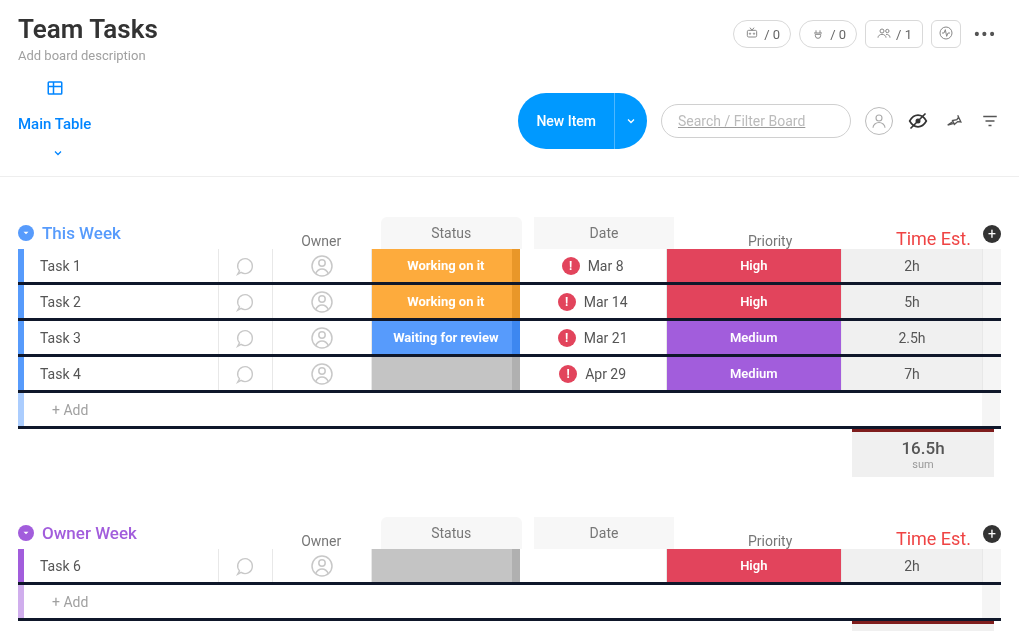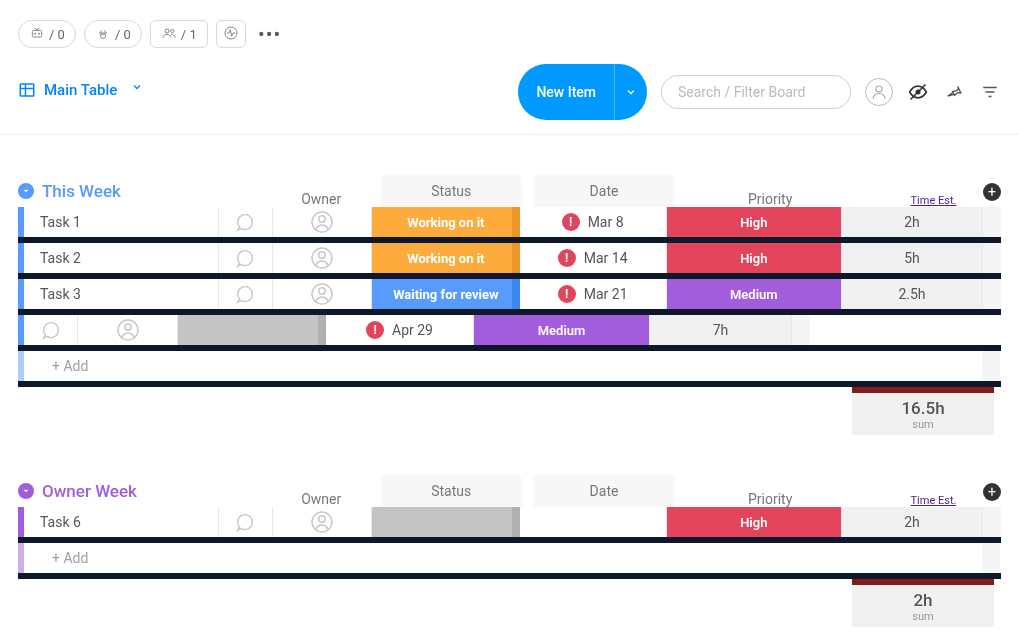--- a/index.html
+++ b/index.html
@@ -81,6 +81,10 @@
 <body>
 
 <div class="header">
+  <div class="header-left">
+    <div class="board-title">Team Tasks</div>
+    <div class="board-desc">Add board description</div>
+  </div>
   <div class="header-right">
     <div class="pill">
       <span>

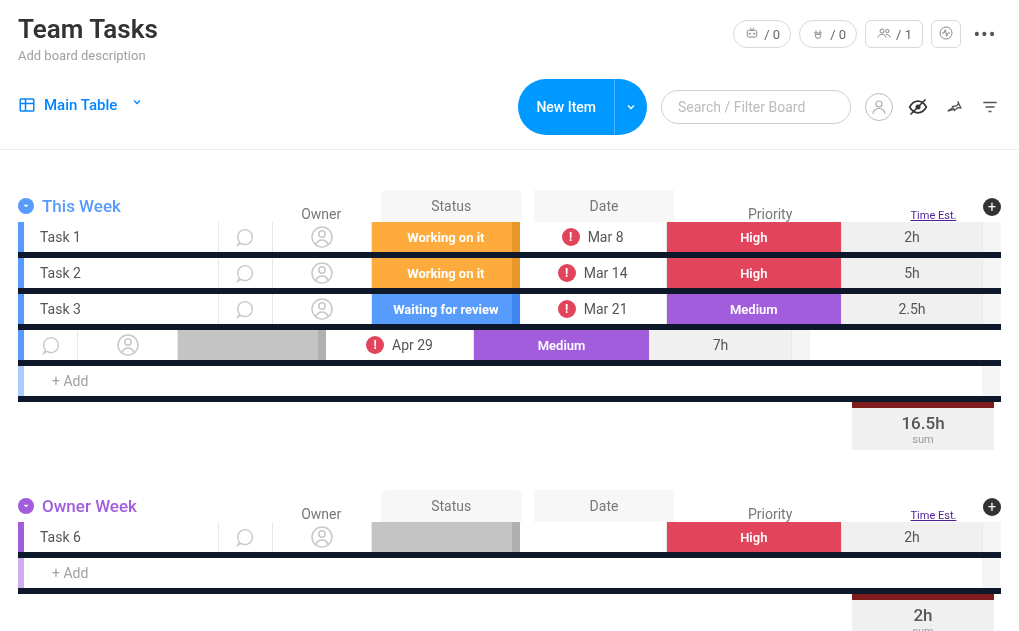--- a/index.html
+++ b/index.html
@@ -14,7 +14,7 @@
   .pill.rect { border-radius: 6px; }
   .dots { width: 32px; height: 28px; display: flex; align-items: center; justify-content: center; color: #555; font-size: 20px; letter-spacing: 1px; cursor: pointer; }
   .toolbar { display: flex; align-items: center; justify-content: space-between; padding: 6px 18px 14px 18px; border-bottom: 1px solid #eee; }
-  .toolbar-left { display: flex; gap: 8px; color: #0085ff; }
+  .toolbar-left { display: flex; align-items: center; gap: 14px; color: #0085ff; flex-direction: column; }
   .table-icon { width: 18px; height: 18px; }
   .view-name { font-size: 15px; color: #0085ff; font-weight: 500; }
   .chevron { color: #0085ff; font-size: 12px; margin-left: 6px; }

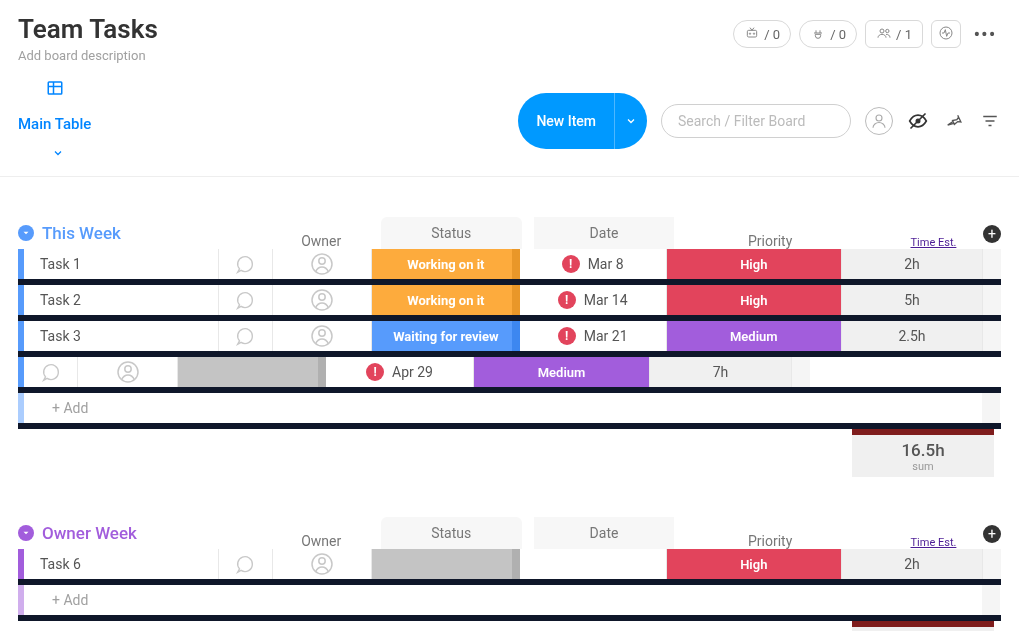--- a/index.html
+++ b/index.html
@@ -22,7 +22,7 @@
   .new-item-wrap { display: flex; }
   .new-item-btn { background: #0099ff; color: #fff; border: none; padding: 20px 18px; border-radius: 30px 0 0 30px; font-size: 14px; font-weight: 500; cursor: pointer; }
   .new-item-drop { background: #0099ff; color: #fff; border: none; border-left: 1px solid rgba(255,255,255,0.3); padding: 8px 10px; border-radius: 0 30px 30px 0; cursor: pointer; display: flex; align-items: center; }
-  .search-input { border: 1px solid #d0d0d0; border-radius: 20px; padding: 8px 16px; width: 190px; font-size: 14px; color: #999; outline: none; }
+  .search-input { border: 1px solid #d0d0d0; border-radius: 20px; padding: 8px 16px; width: 190px; font-size: 14px; color: #999; outline: none; text-decoration: underline; }
   .search-input::placeholder { color: #bbb; }
   .tool-icon { width: 22px; height: 22px; color: #555; cursor: pointer; display: flex; align-items: center; justify-content: center; }
   .avatar-circle { width: 28px; height: 28px; border-radius: 50%; border: 1px solid #bbb; display: flex; align-items: center; justify-content: center; }

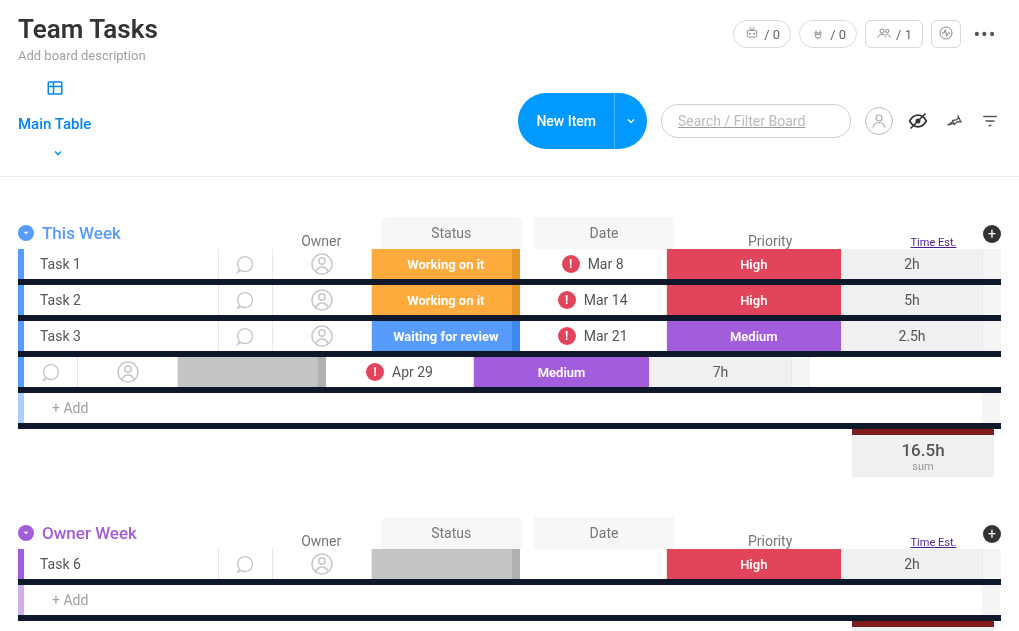--- a/index.html
+++ b/index.html
@@ -73,7 +73,7 @@
   .th-status { width: 148px; text-align: center; font-size: 14px; color: #777; background: #f7f7f7; border-radius: 6px 6px 0 0; padding: 8px 0; }
   .th-date { width: 148px; text-align: center; font-size: 14px; color: #777; background: #f7f7f7; padding: 8px 0; }
   .th-priority { width: 176px; text-align: center; font-size: 14px; color: #777; }
-  .th-time { width: 142px; text-align: center; font-size: 11px; color: #4c1d95; text-decoration: underline; }
+  .th-time { width: 142px; text-align: center; font-size: 18px; color: #ef4444; }
   .group-top { display: flex; align-items: flex-end; gap: 12px; position: relative; }
   .group-name-block { display: flex; align-items: center; padding-bottom: 6px; width: 256px; }
 </style>

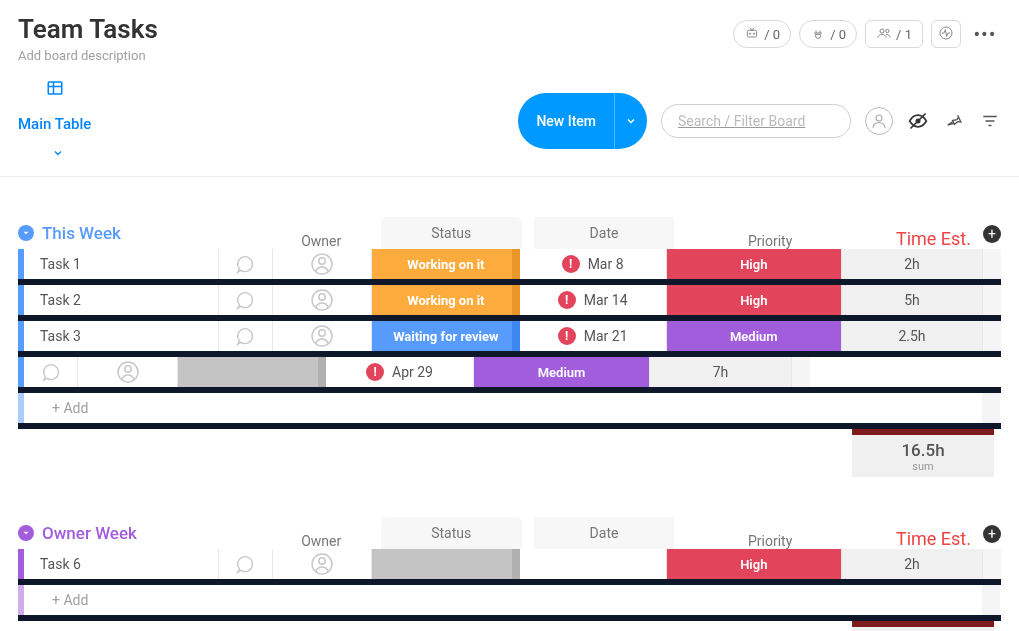--- a/index.html
+++ b/index.html
@@ -30,7 +30,7 @@
   .group { margin-bottom: 40px; position: relative; }
   .group-toggle { width: 16px; height: 16px; border-radius: 50%; display: flex; align-items: center; justify-content: center; margin-right: 8px; cursor: pointer; color: #fff; }
   .group-title { font-size: 17px; font-weight: 500; flex: 0 0 auto; }
-  .row { display: flex; align-items: stretch; height: 36px; border-bottom: 6px solid #0f172a; }
+  .row { display: flex; align-items: stretch; height: 36px; border-bottom: 3px solid #0f172a; }
   .color-bar { width: 6px; flex-shrink: 0; }
   .cell { border-right: 1px solid #e8e8e8; display: flex; align-items: center; font-size: 14px; background: #fff; }
   .cell.name { width: 196px; padding-left: 16px; color: #555; justify-content: flex-start; }

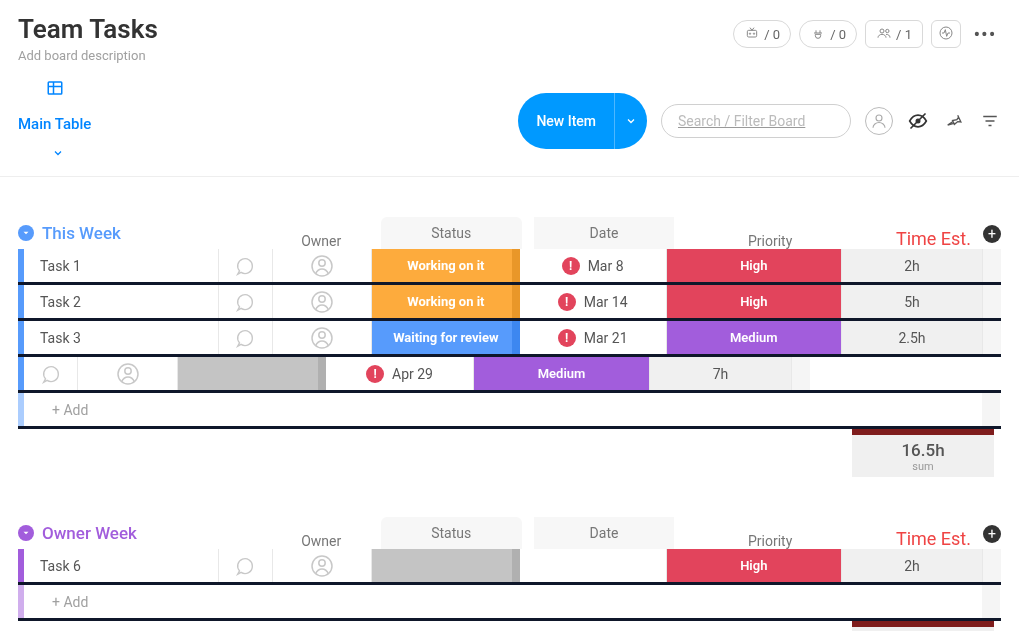--- a/index.html
+++ b/index.html
@@ -271,6 +271,7 @@
     </div>
       <div class="row">
       <div class="color-bar"></div>
+      <div class="cell name">Task 4</div>
       <div class="cell chat chat-icon">
           <svg viewBox="0 0 24 24">
             <path d="M20 12a8 8 0 10-14 5.3L4 21l3.7-2A8 8 0 0020 12z"></path>

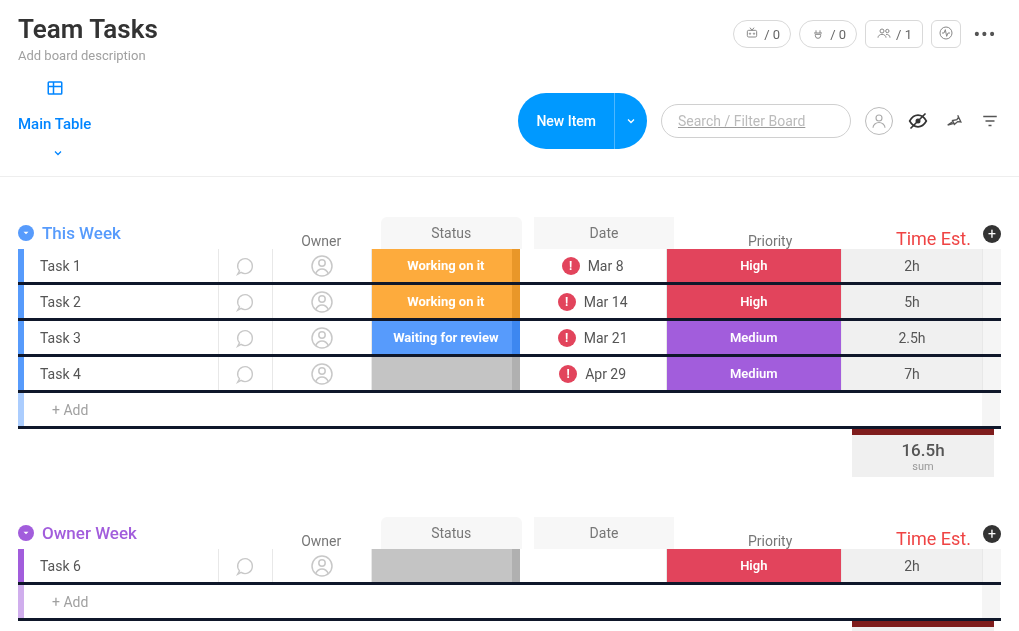--- a/index.html
+++ b/index.html
@@ -47,7 +47,7 @@
   .add-row .cell.name::before { content: none; }
   .footer-row { display: flex; height: 48px; margin-top: 0px; }
   .footer-spacer { width: 834px; }
-  .footer-sum { width: 142px; background: #f0f0f0; display: flex; flex-direction: column; align-items: center; justify-content: center; border-top: 6px solid #7f1d1d; }
+  .footer-sum { width: 142px; background: #f0f0f0; display: flex; flex-direction: column; align-items: center; justify-content: center; border-top: 3px solid #7f1d1d; }
   .footer-val { font-size: 17px; color: #555; font-weight: 500; }
   .footer-lbl { font-size: 11px; color: #999; }
   .add-col-btn { position: absolute; right: 0; top: 8px; width: 18px; height: 18px; border-radius: 50%; background: #333; color: #fff; display: flex; align-items: center; justify-content: center; font-size: 14px; cursor: pointer; }

